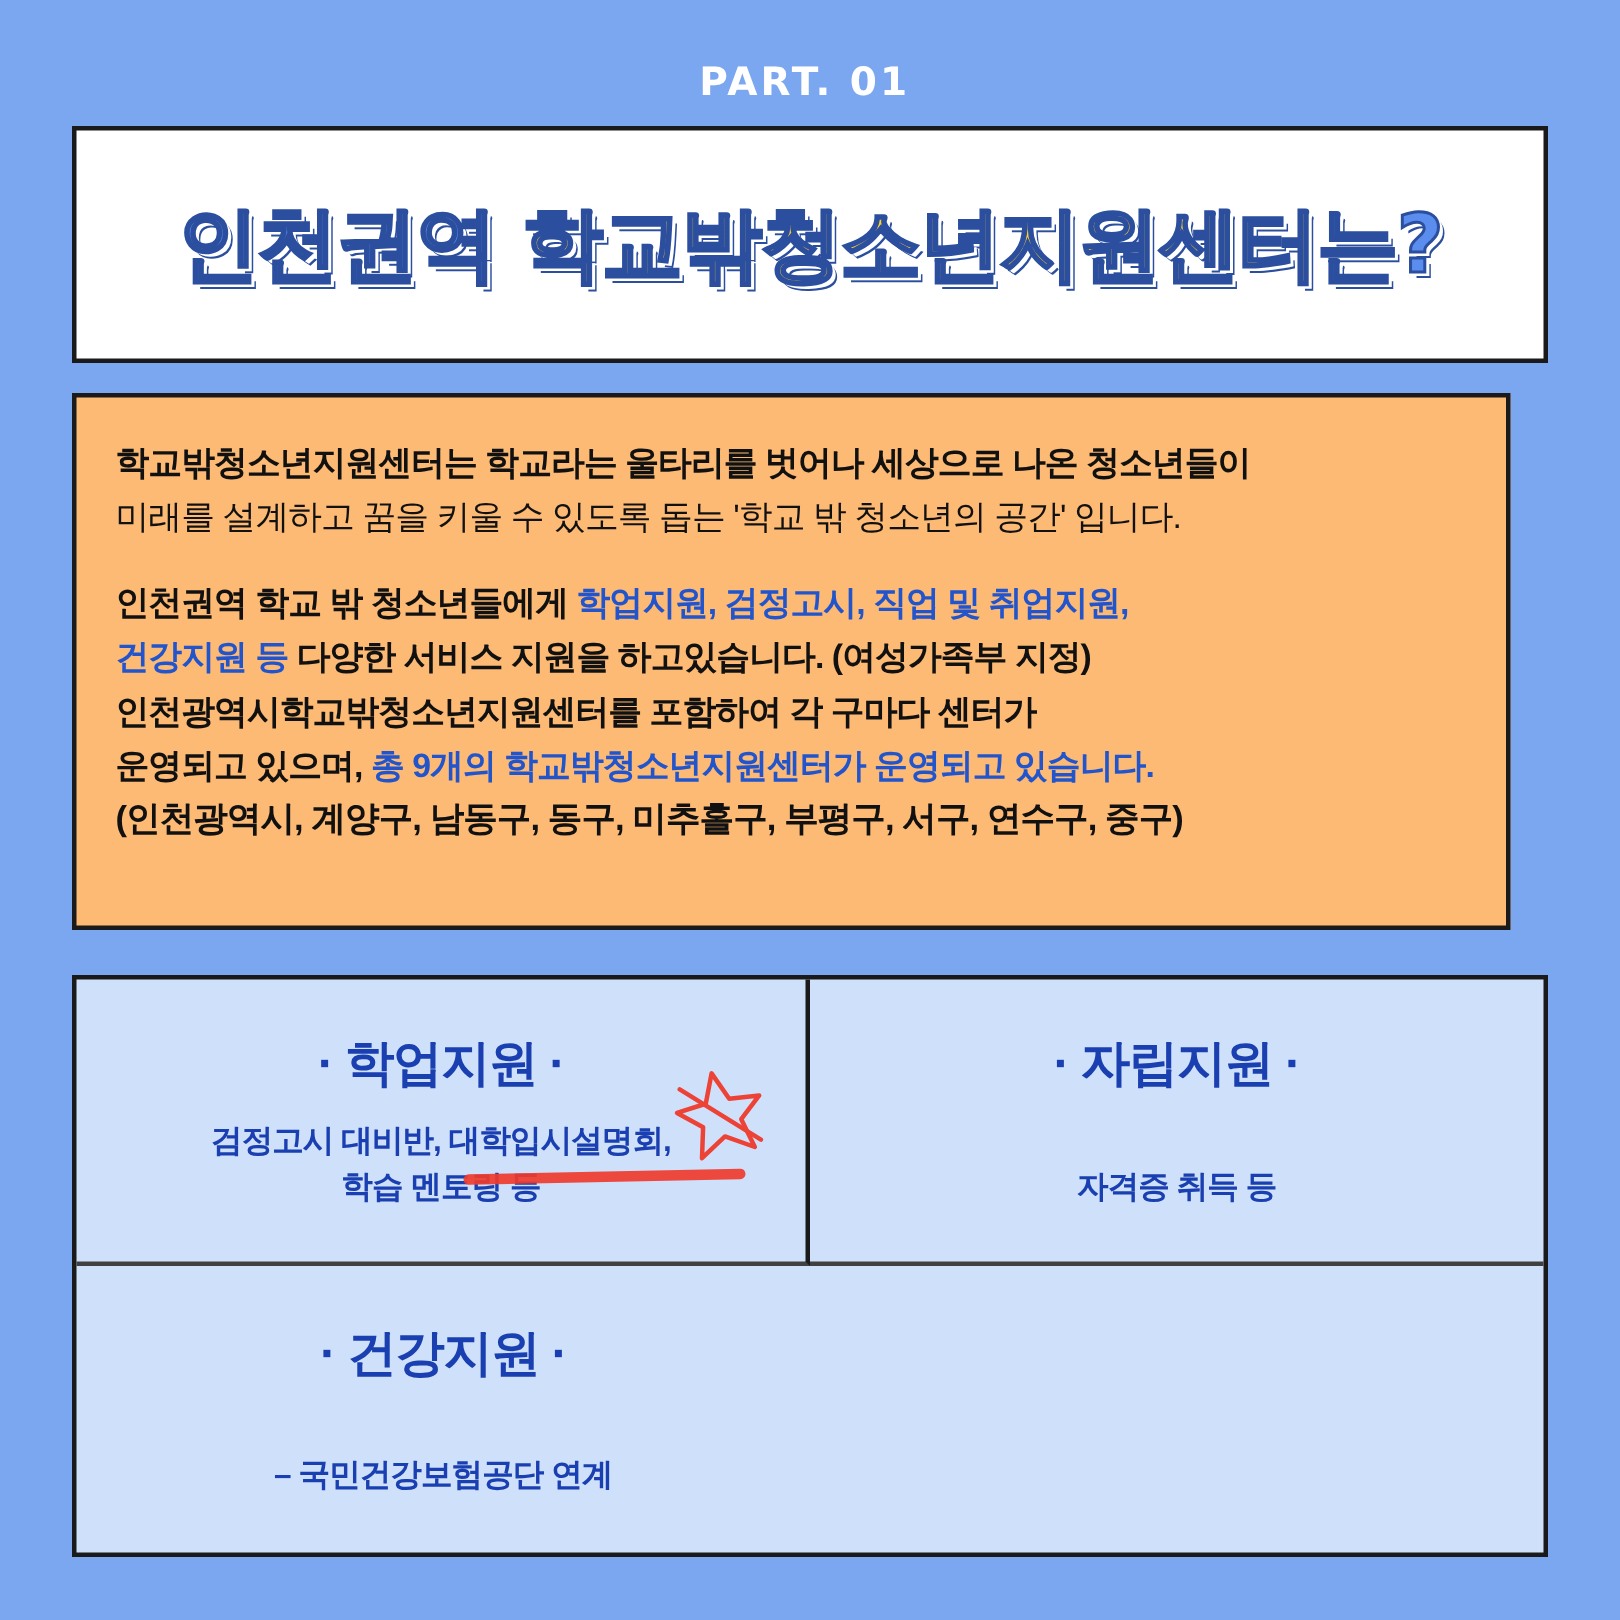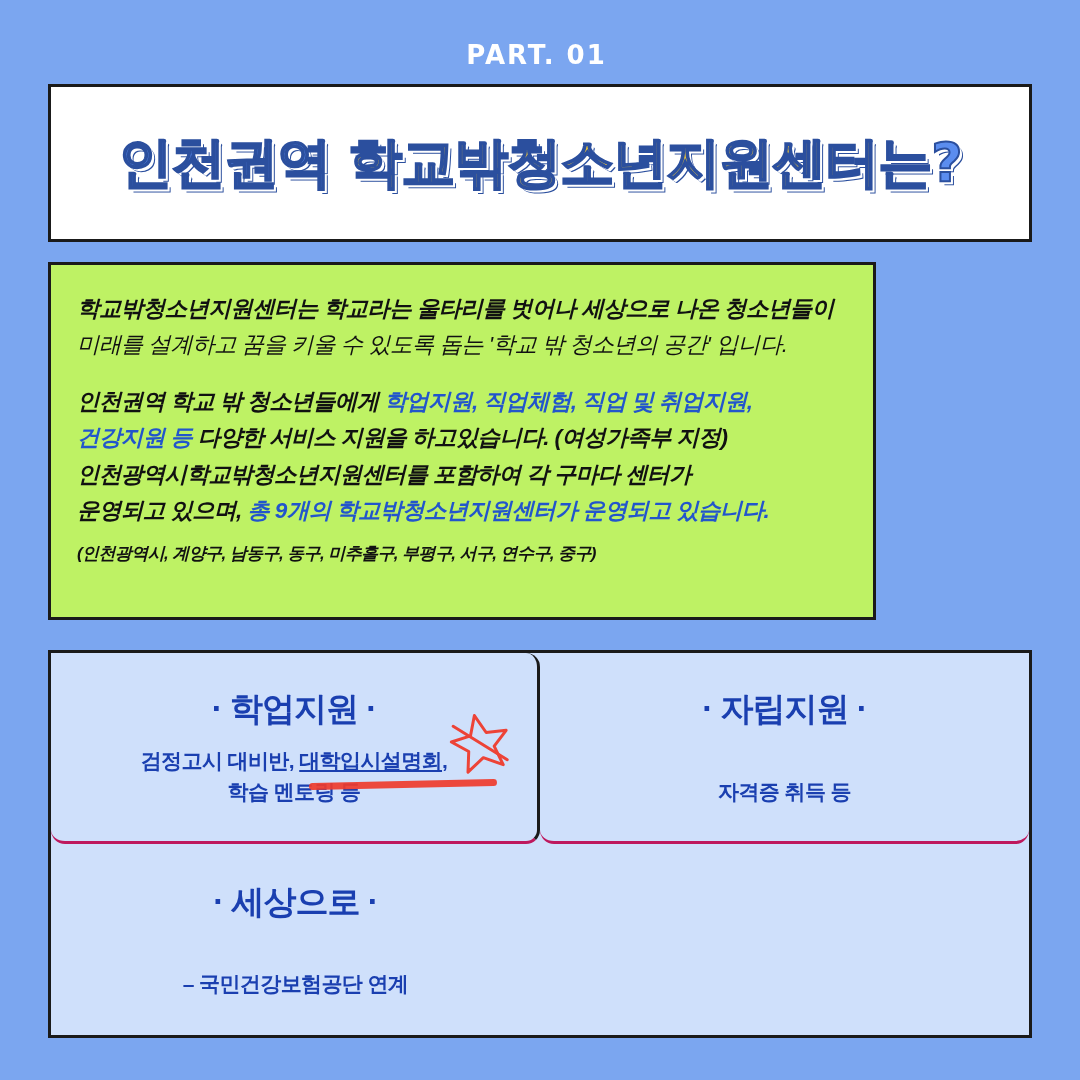--- a/index.html
+++ b/index.html
@@ -73,13 +73,12 @@
     position: absolute;
     left: 48px;
     top: 262px;
-    width: 828px;
+    width: 959px;
     height: 358px;
-    background: #bef264;
+    background: #fdba74;
     border: 3px solid #1a1a1a;
     box-sizing: border-box;
     padding: 26px 26px 18px 26px;
-    font-style: italic;
   }
   .p {
     font-size: 22.5px;

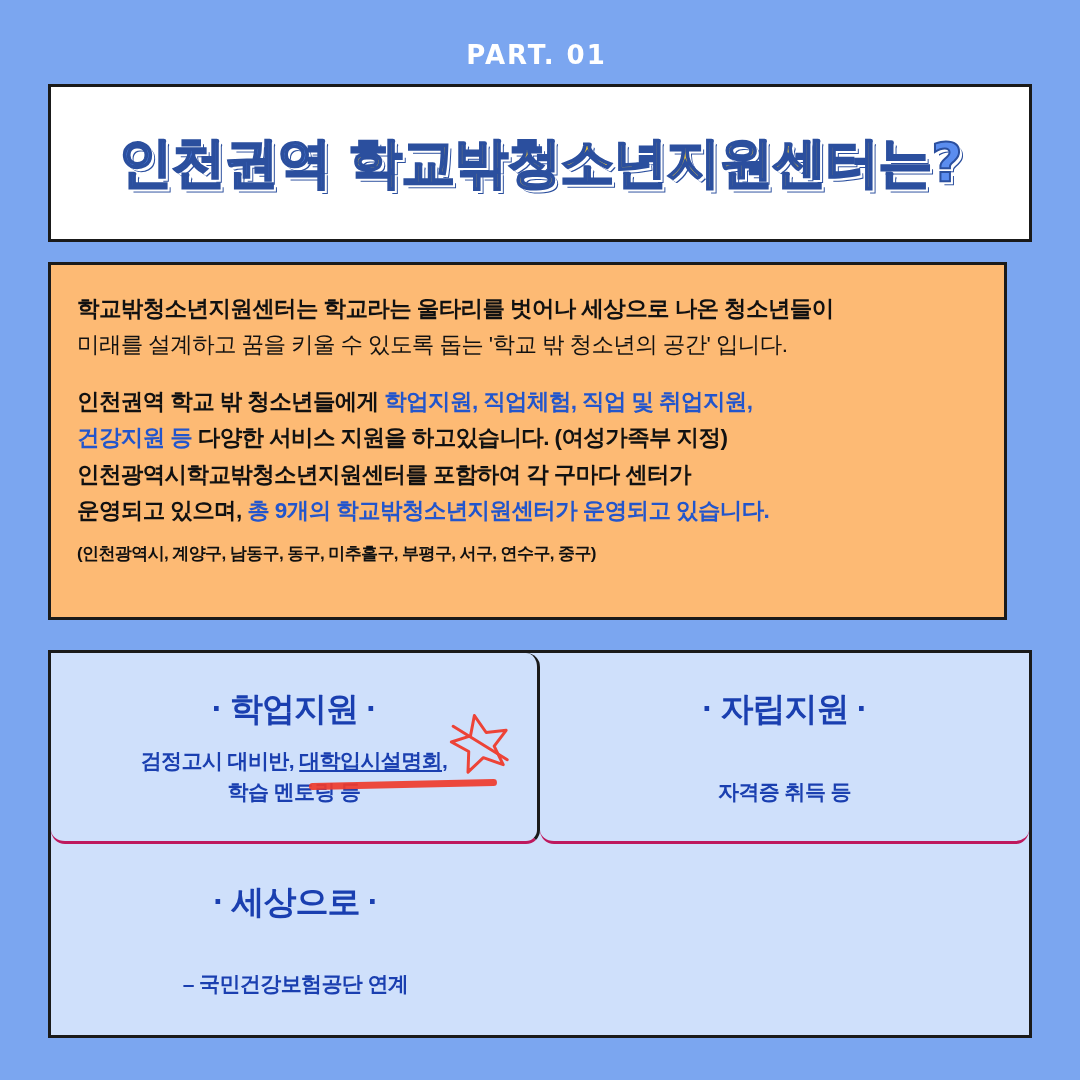--- a/index.html
+++ b/index.html
@@ -199,7 +199,7 @@
       <span>미래를 설계하고 꿈을 키울 수 있도록 돕는 '학교 밖 청소년의 공간' 입니다.</span>
     </p>
     <p class="p tight">
-      <span class="b">인천권역 학교 밖 청소년들에게 </span><span class="accent">학업지원, 직업체험, 직업 및 취업지원,</span><br>
+      <span class="b">인천권역 학교 밖 청소년들에게 </span><span class="accent">학업지원, 검정고시, 직업 및 취업지원,</span><br>
       <span class="accent">건강지원 등</span><span class="b"> 다양한 서비스 지원을 하고있습니다. (여성가족부 지정)</span><br>
       <span class="b">인천광역시학교밖청소년지원센터를 포함하여 각 구마다 센터가</span><br>
       <span class="b">운영되고 있으며, </span><span class="accent">총 9개의 학교밖청소년지원센터가 운영되고 있습니다.</span>

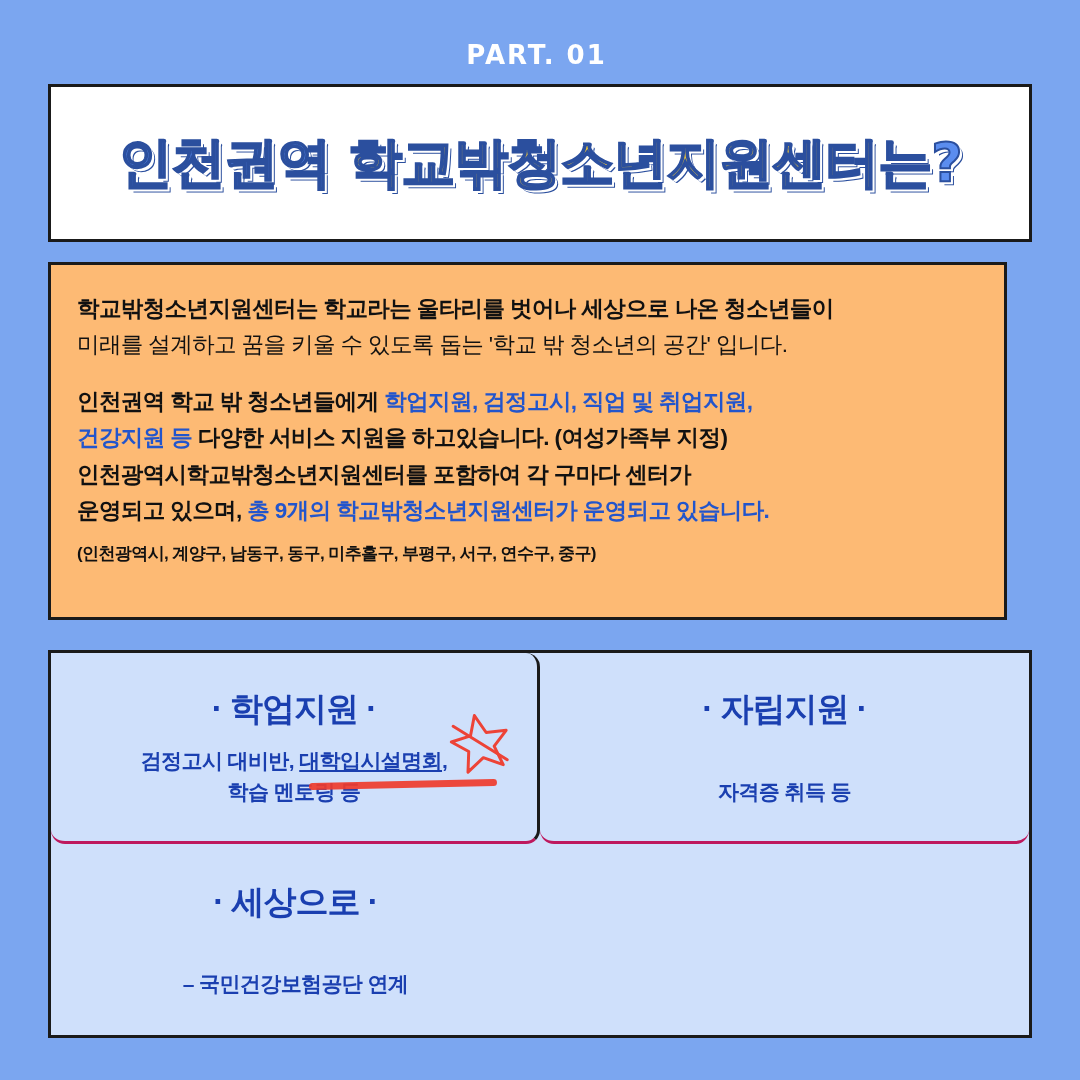--- a/index.html
+++ b/index.html
@@ -98,11 +98,11 @@
     font-weight: bold;
   }
   .small-note {
-    font-size: 17px;
+    font-size: 23px;
     font-weight: bold;
     color: #111111;
     letter-spacing: -0.6px;
-    margin-top: 12px;
+    margin-top: 0;
   }
 
   

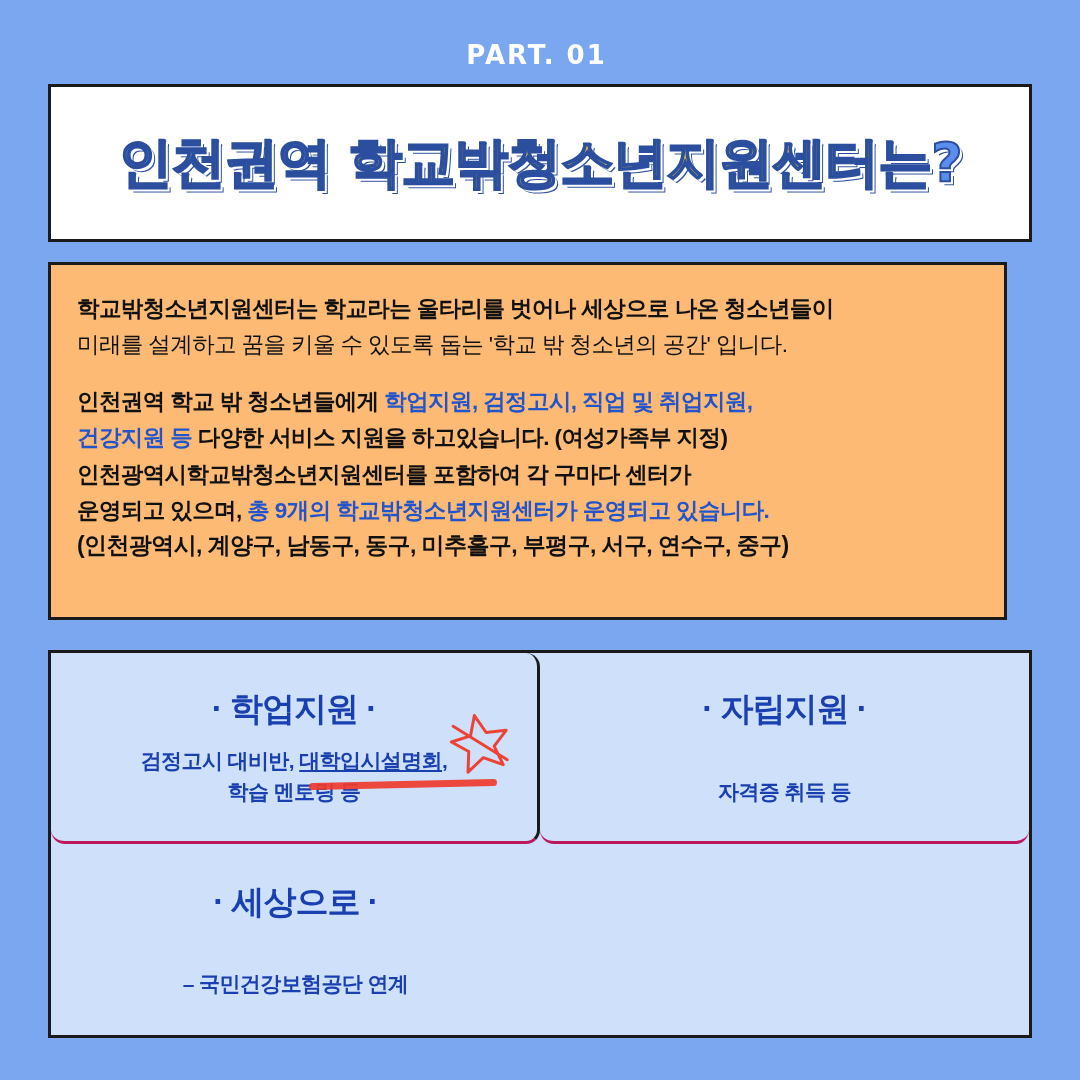--- a/index.html
+++ b/index.html
@@ -130,7 +130,7 @@
     position: relative;
   }
   .card.b-right { border-right: 3px solid #1a1a1a; }
-  .card.b-bottom { border-bottom: 3px solid #be185d; border-radius: 14px; }
+  .card.b-bottom { border-bottom: 3px solid #404040; }
 
   .card-title {
     font-size: 33px;

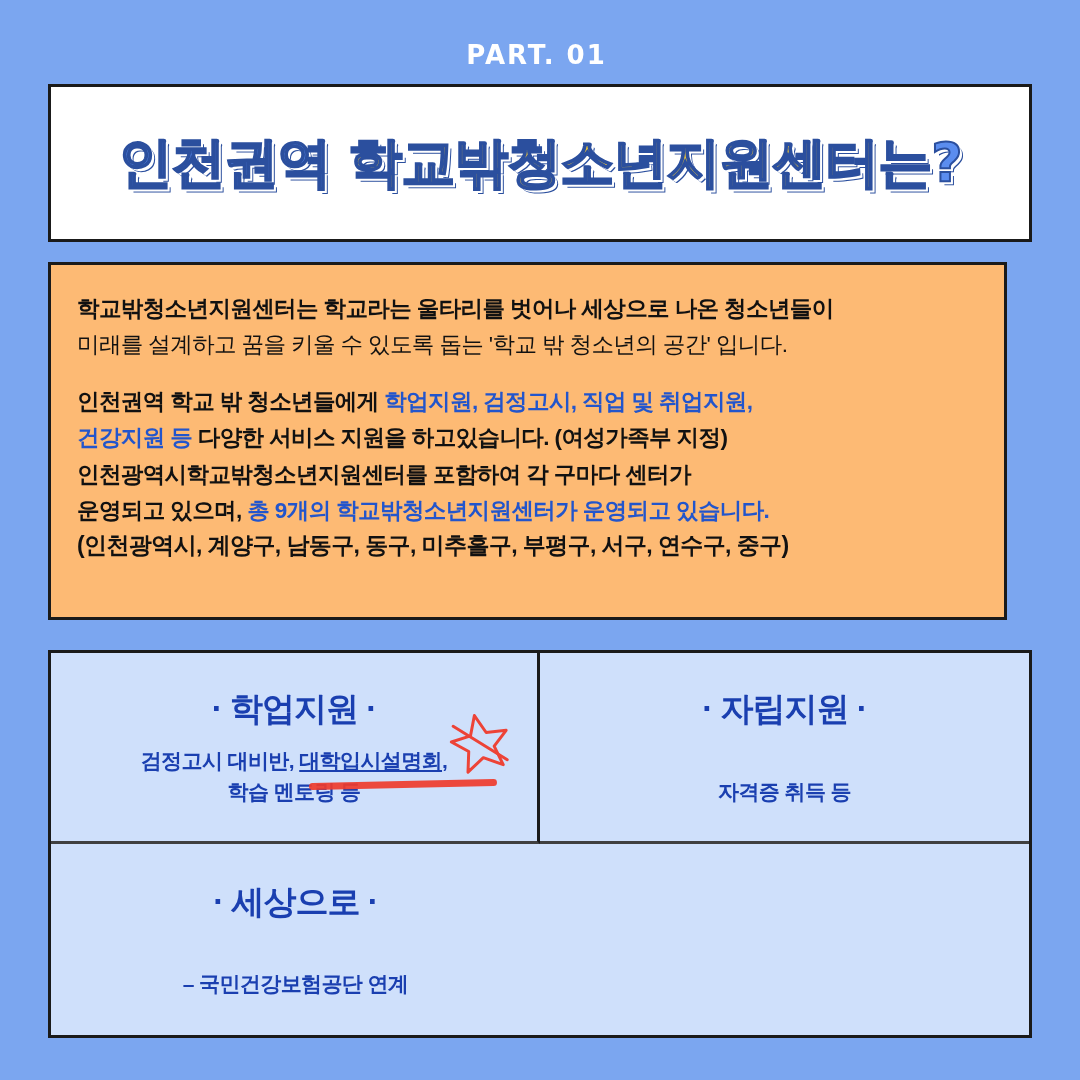--- a/index.html
+++ b/index.html
@@ -148,7 +148,6 @@
     letter-spacing: -0.6px;
   }
   .card-desc .under {
-    text-decoration: underline;
     text-decoration-color: #1a3fb0;
     text-align: center;
   }

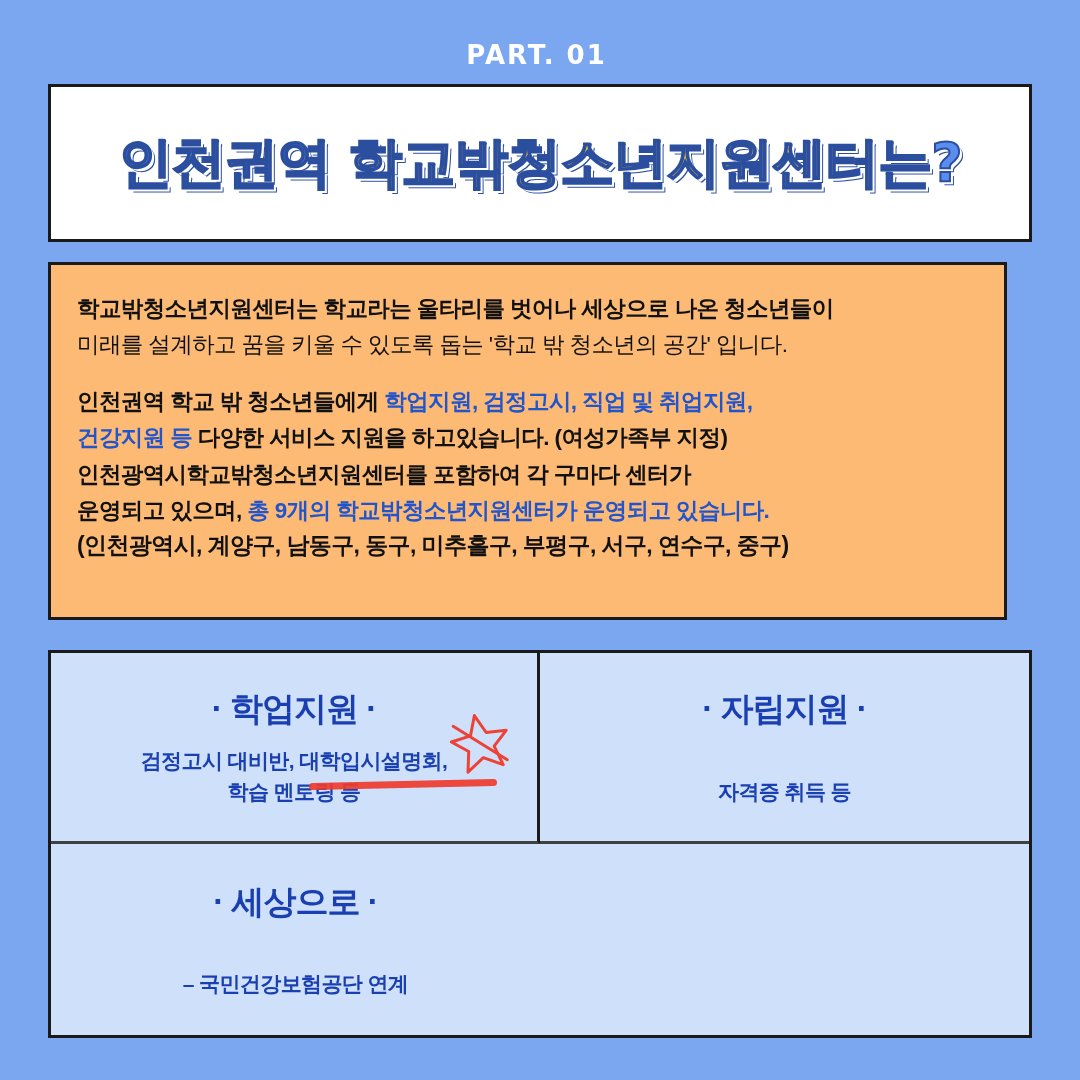--- a/index.html
+++ b/index.html
@@ -235,7 +235,7 @@
 
 
     <div class="card">
-      <div class="card-title">· 세상으로 ·</div>
+      <div class="card-title">· 건강지원 ·</div>
       <div class="card-desc">
         <br>
         <span>– 국민건강보험공단 연계</span>

